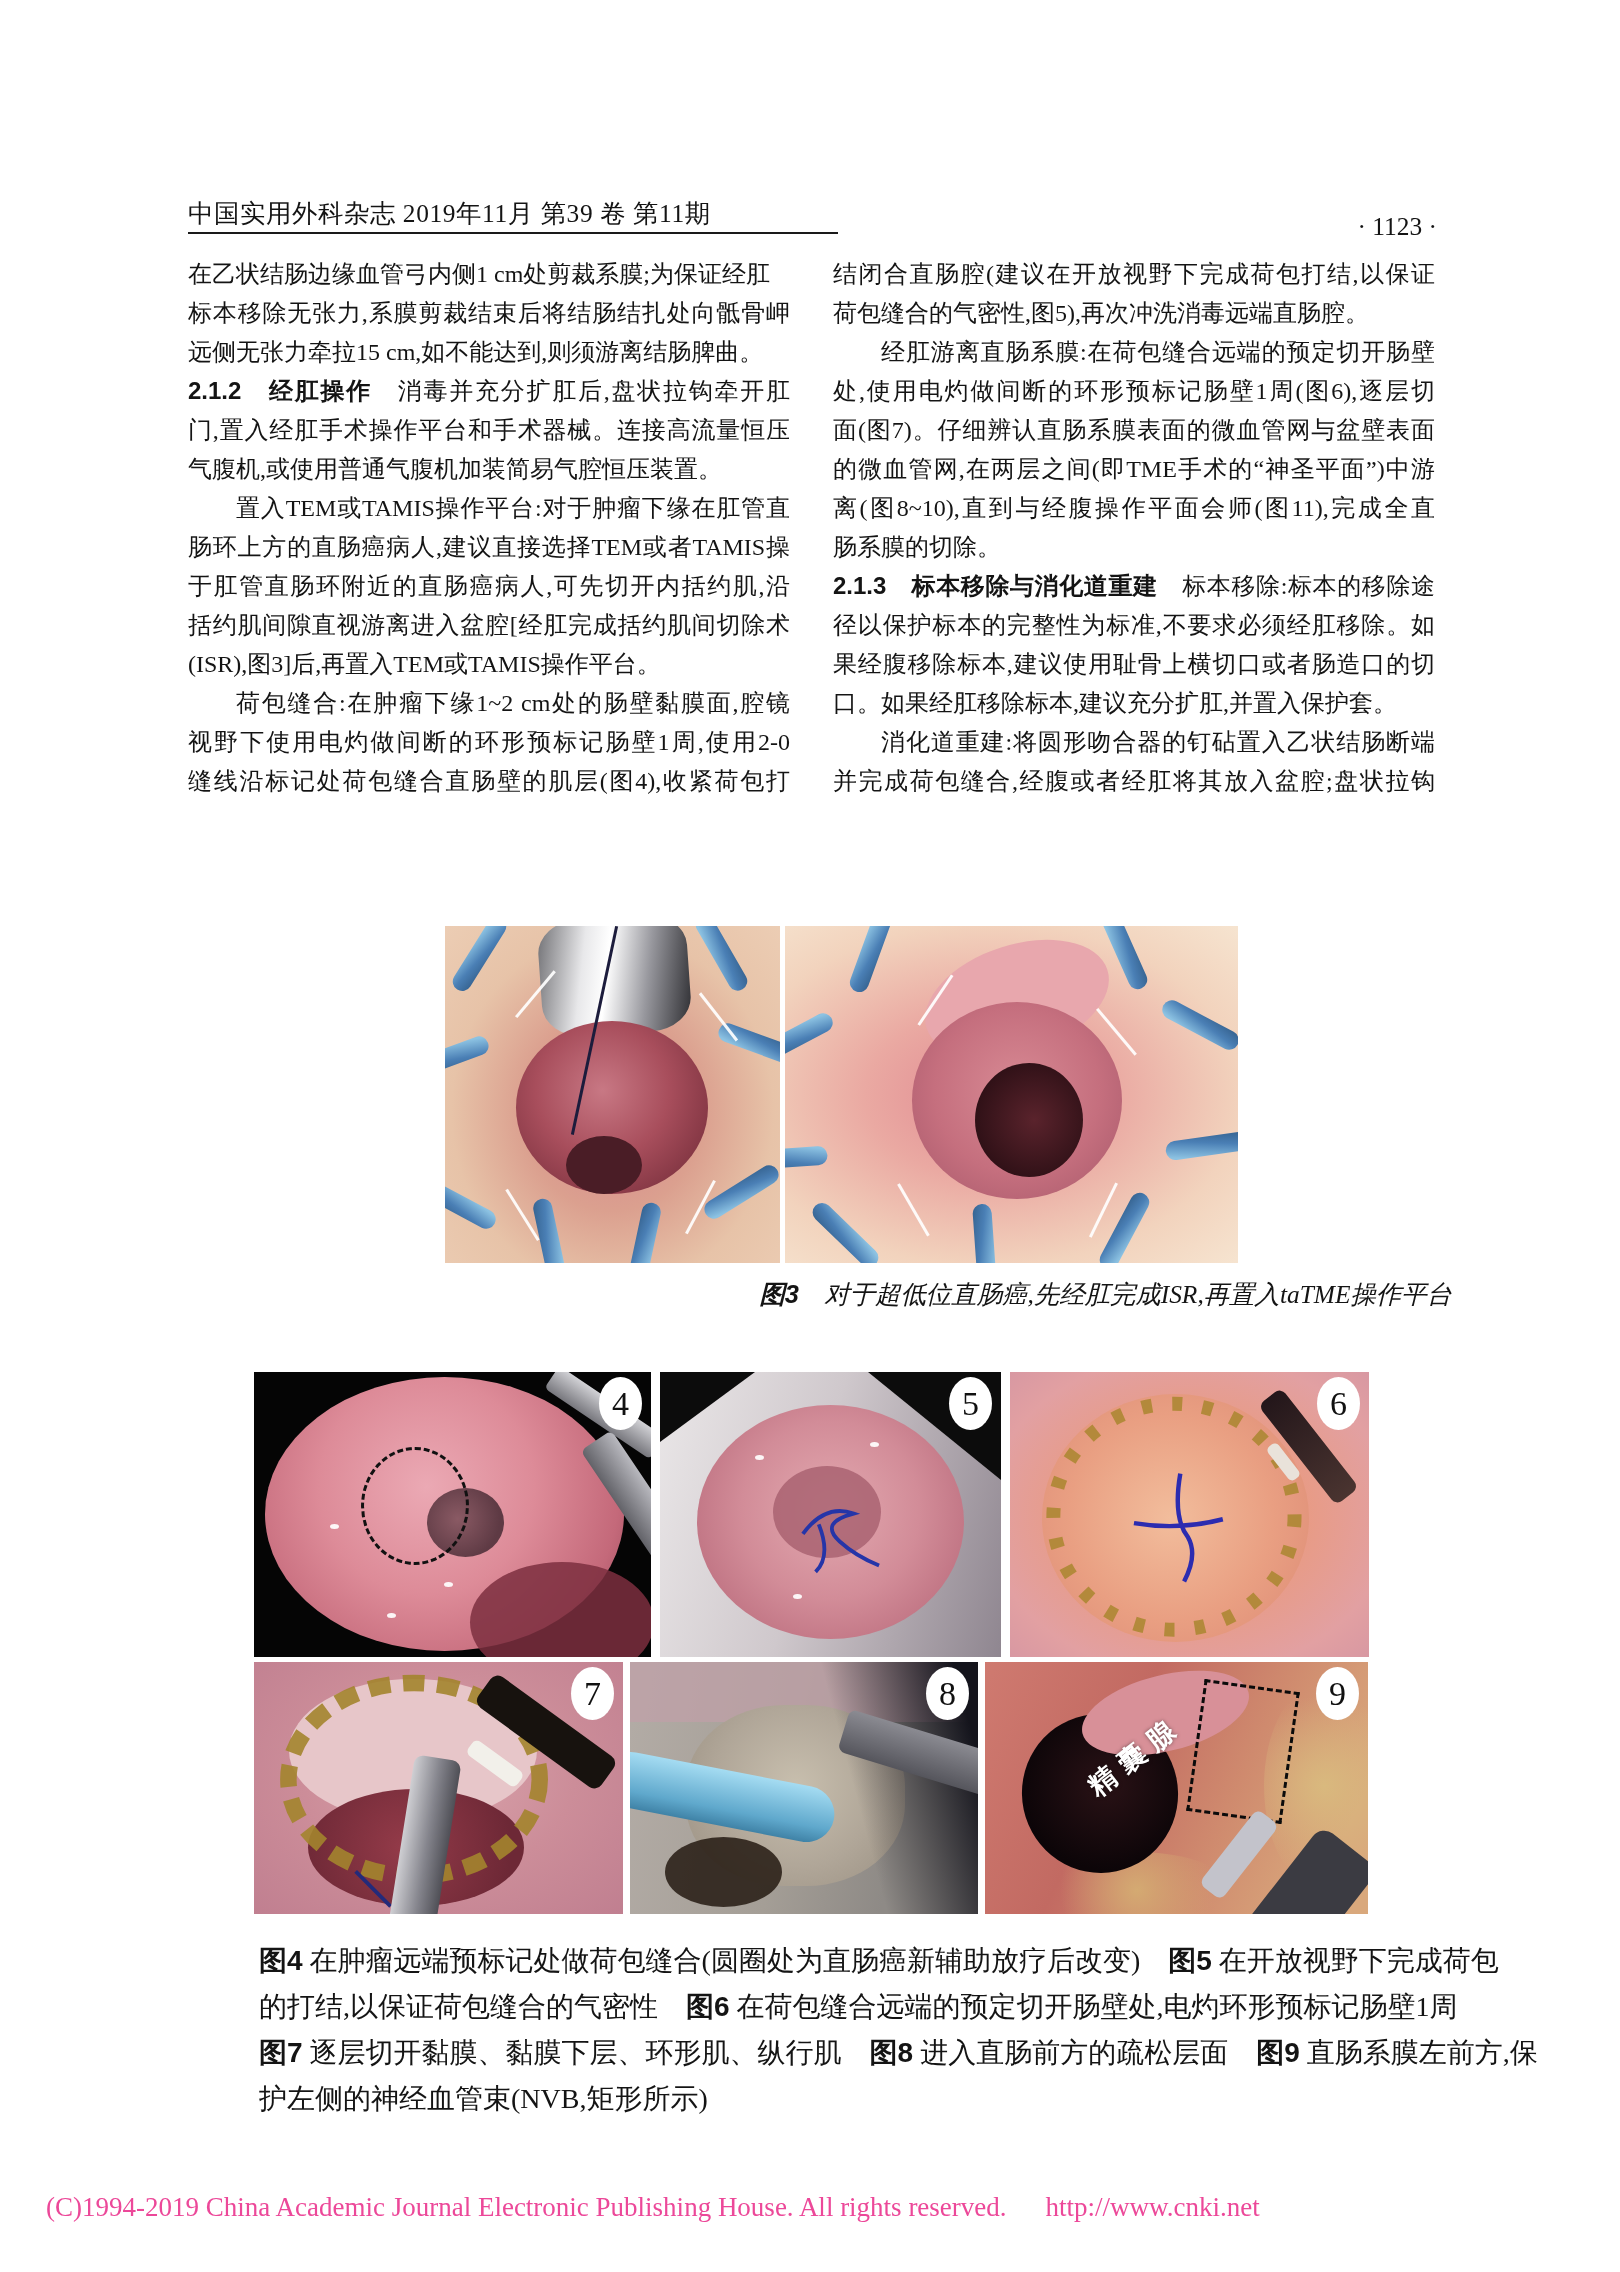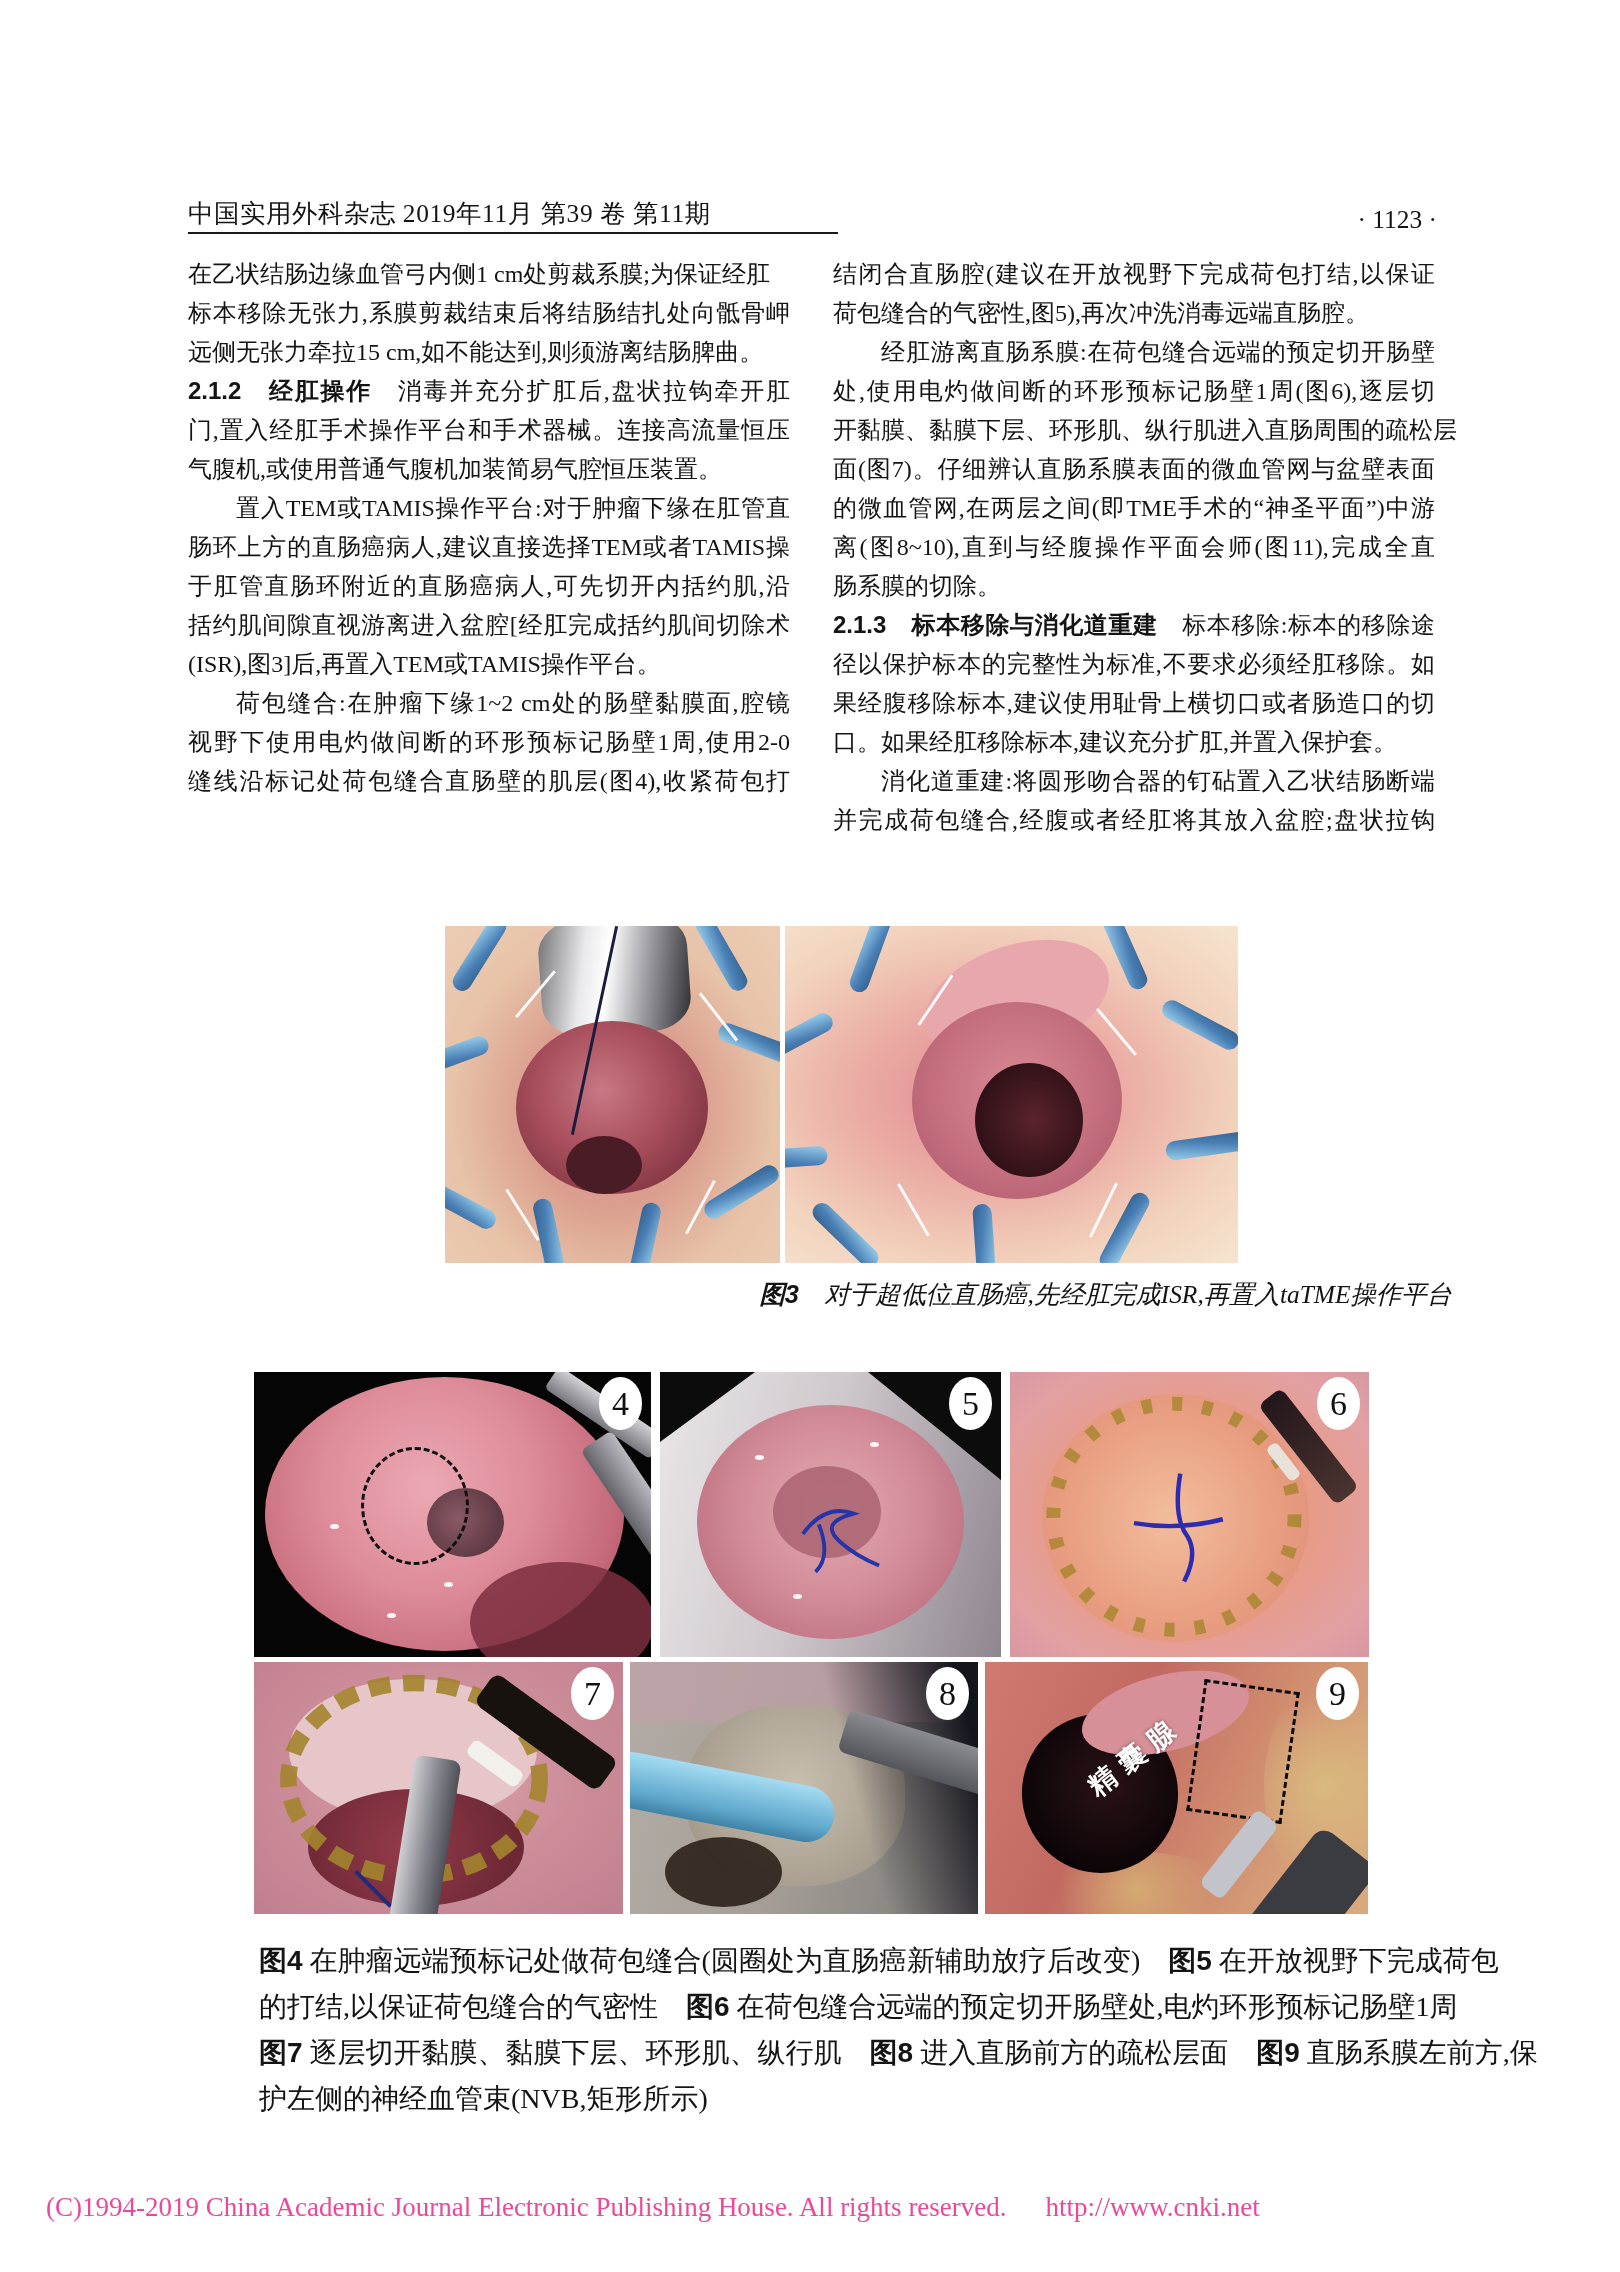--- a/index.html
+++ b/index.html
@@ -8,7 +8,7 @@
   .abs{position:absolute;}
   
   .hd-left{left:188px;top:197px;font-size:25.4px;letter-spacing:0.6px;}
-  .hd-right{left:1321px;top:205px;width:116px;font-size:25.4px;text-align:right;}
+  .hd-right{left:1321px;top:212px;width:116px;font-size:25.4px;text-align:right;}
   .hd-rule{left:188px;top:232px;width:650px;height:1.9px;background:#1a1a1a;}
   
   .col{width:602px;font-size:24px;}

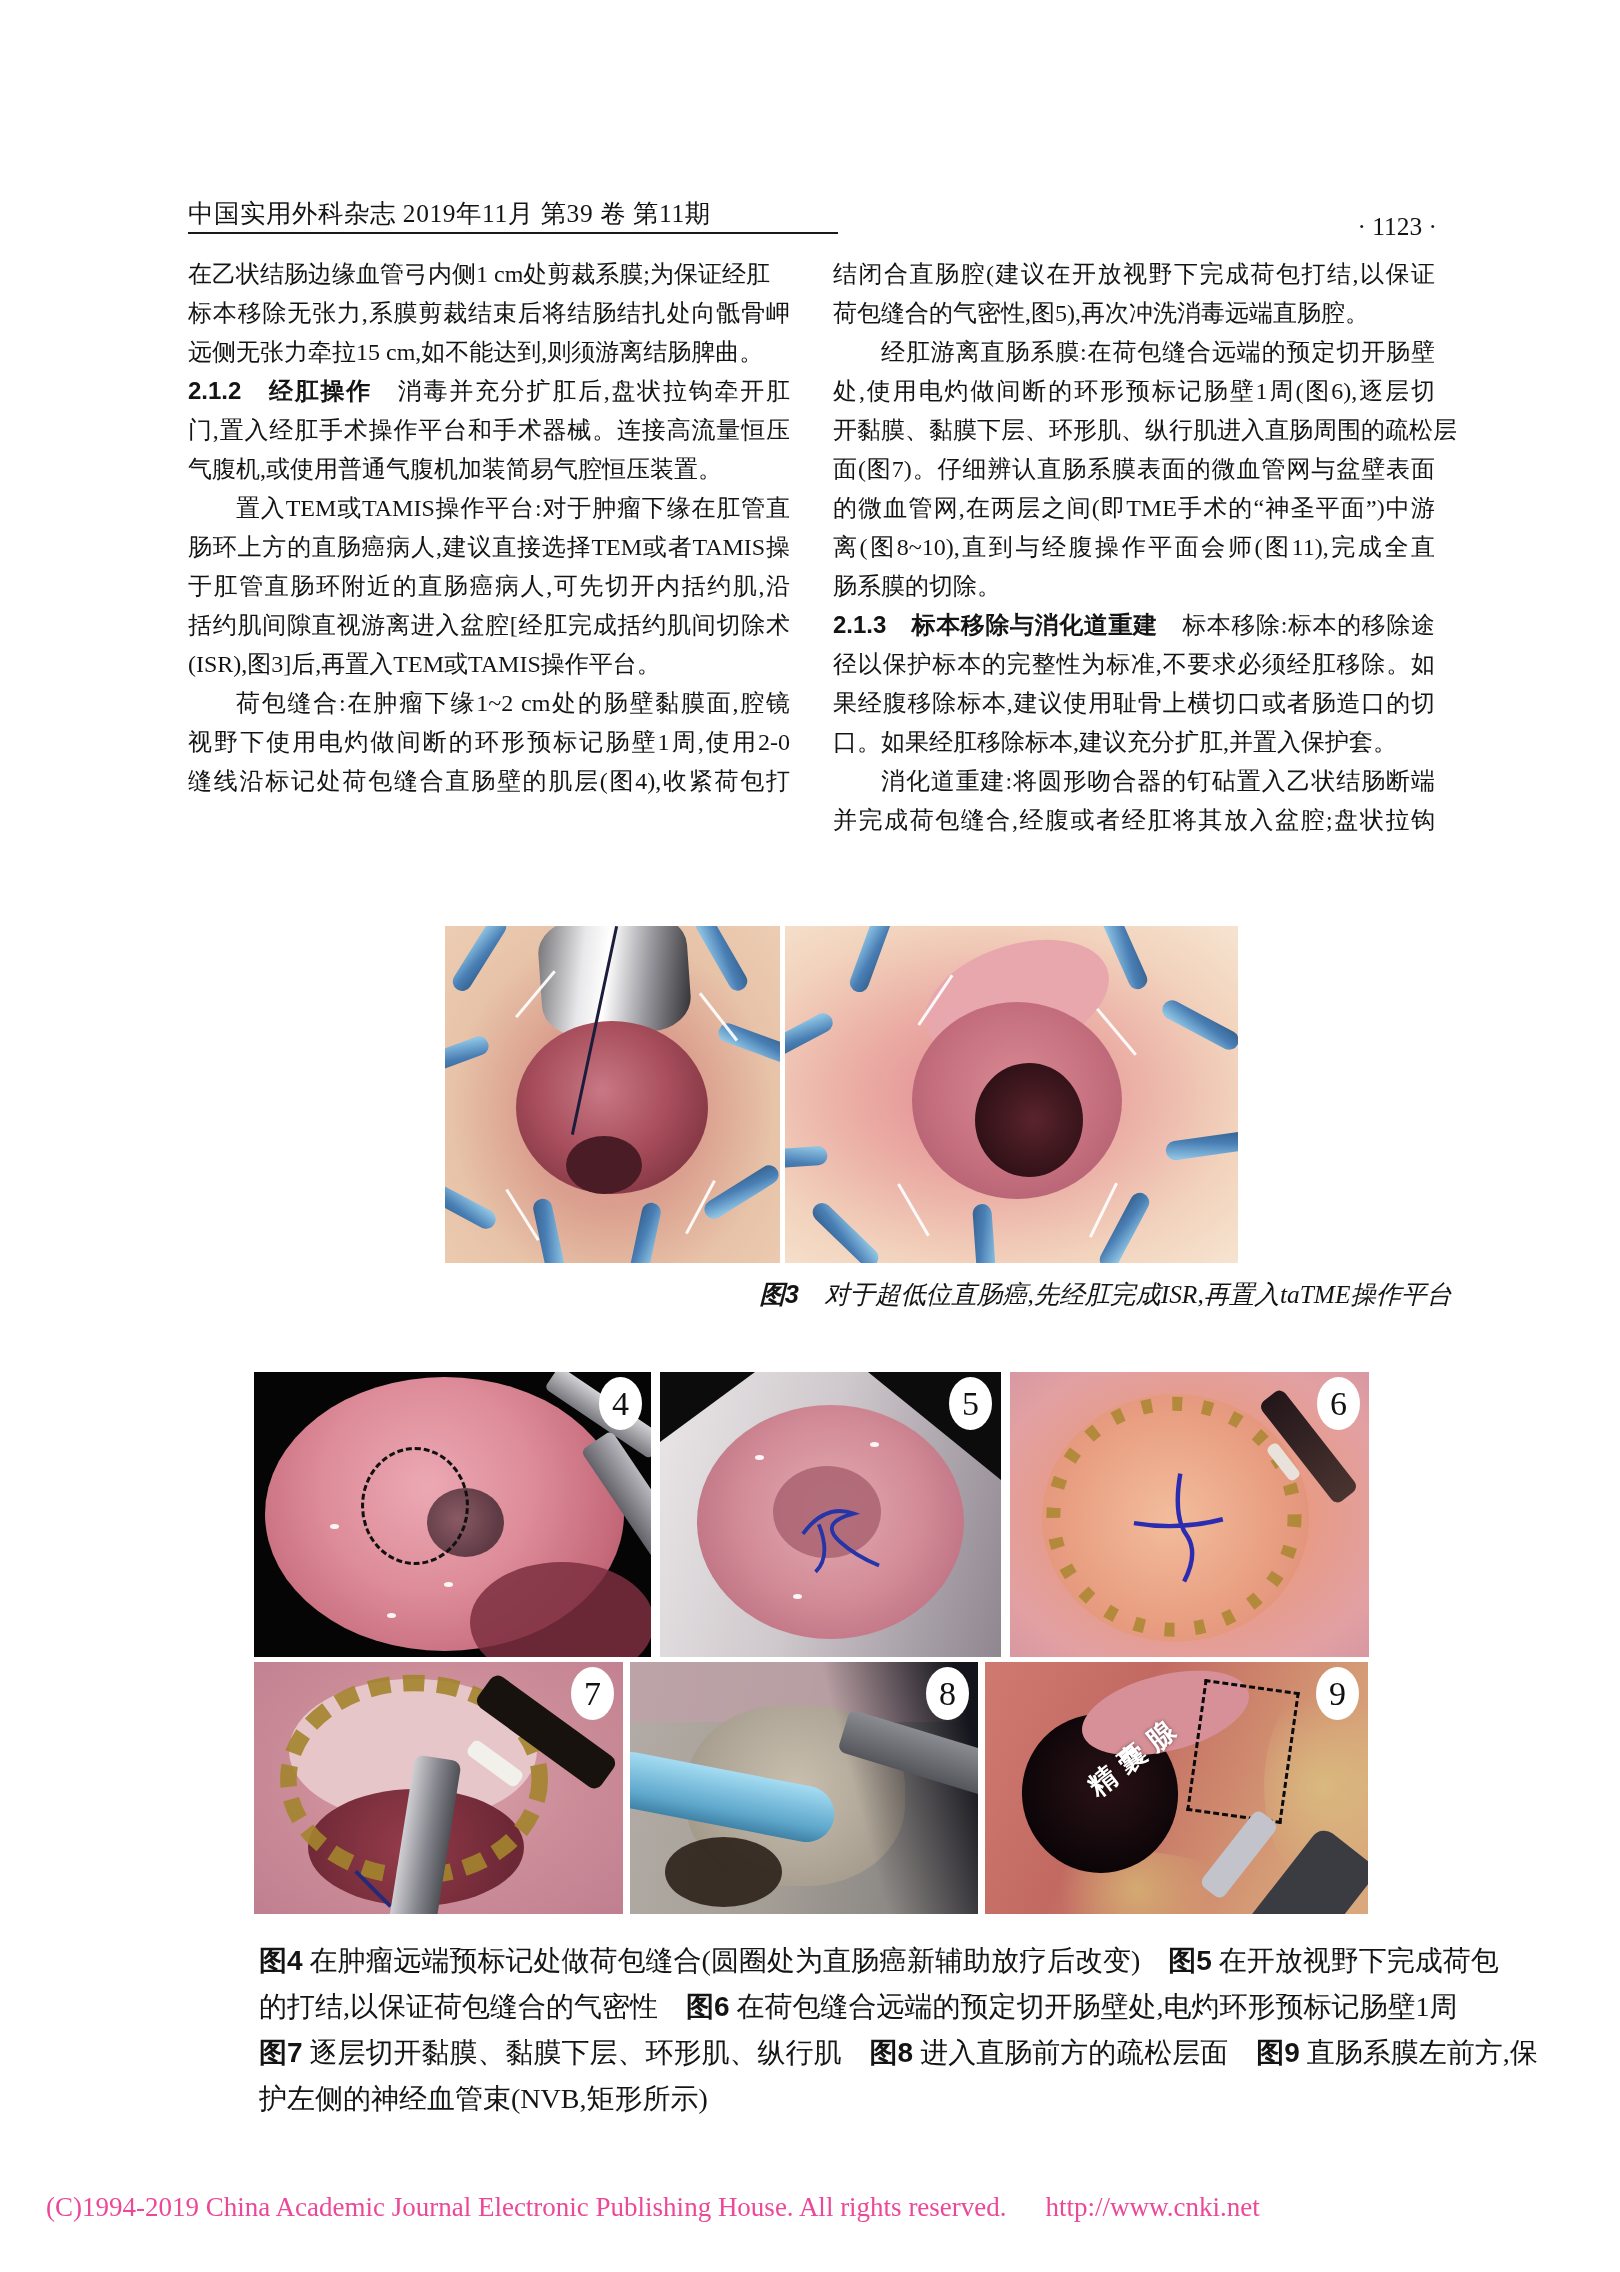--- a/index.html
+++ b/index.html
@@ -74,7 +74,6 @@
     <div class="line end"><span class="b"></span><span>荷包缝合的气密性,图5),再次冲洗消毒远端直肠腔。</span></div>
     <div class="line ind"><span class="b"></span><span>经肛游离直肠系膜:在荷包缝合远端的预定切开肠壁</span></div>
     <div class="line"><span class="b"></span><span>处,使用电灼做间断的环形预标记肠壁1周(图6),逐层切</span></div>
-    <div class="line"><span class="b"></span><span>开黏膜、黏膜下层、环形肌、纵行肌进入直肠周围的疏松层</span></div>
     <div class="line"><span class="b"></span><span>面(图7)。仔细辨认直肠系膜表面的微血管网与盆壁表面</span></div>
     <div class="line"><span class="b"></span><span>的微血管网,在两层之间(即TME手术的“神圣平面”)中游</span></div>
     <div class="line"><span class="b"></span><span>离(图8~10),直到与经腹操作平面会师(图11),完成全直</span></div>

